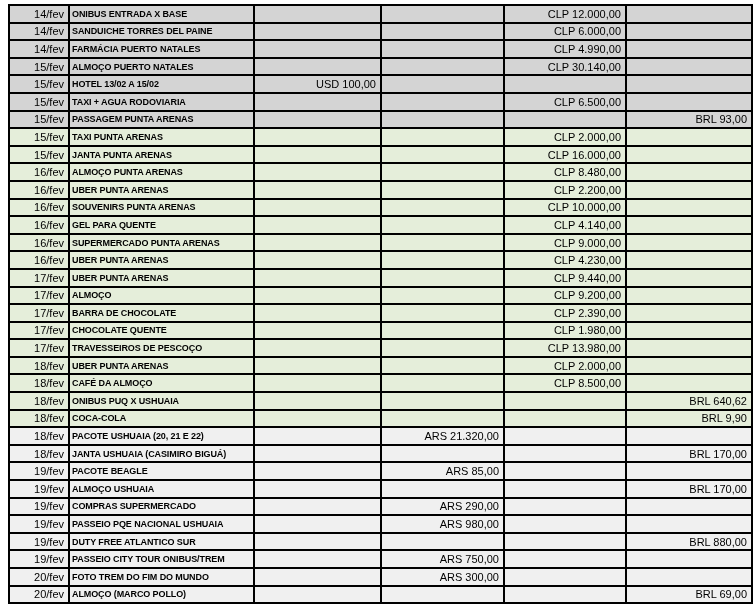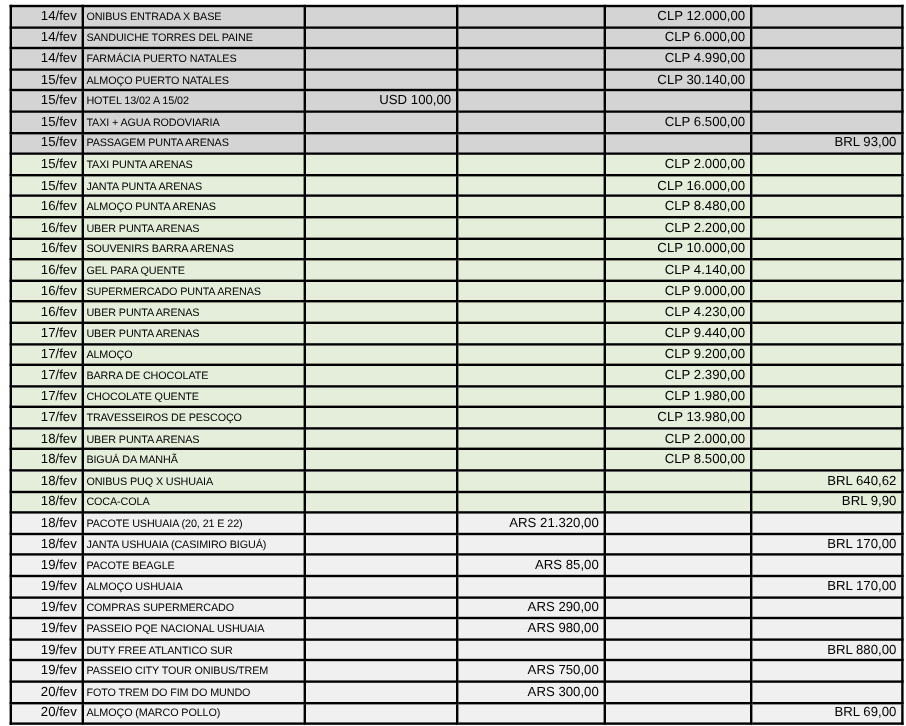--- a/index.html
+++ b/index.html
@@ -38,7 +38,7 @@
   td.cell-desc {
     text-align: left;
     font-size: 9px;
-    font-weight: 400;
+    font-weight: 700;
     letter-spacing: -0.1px;
     padding-left: 2px;
   }

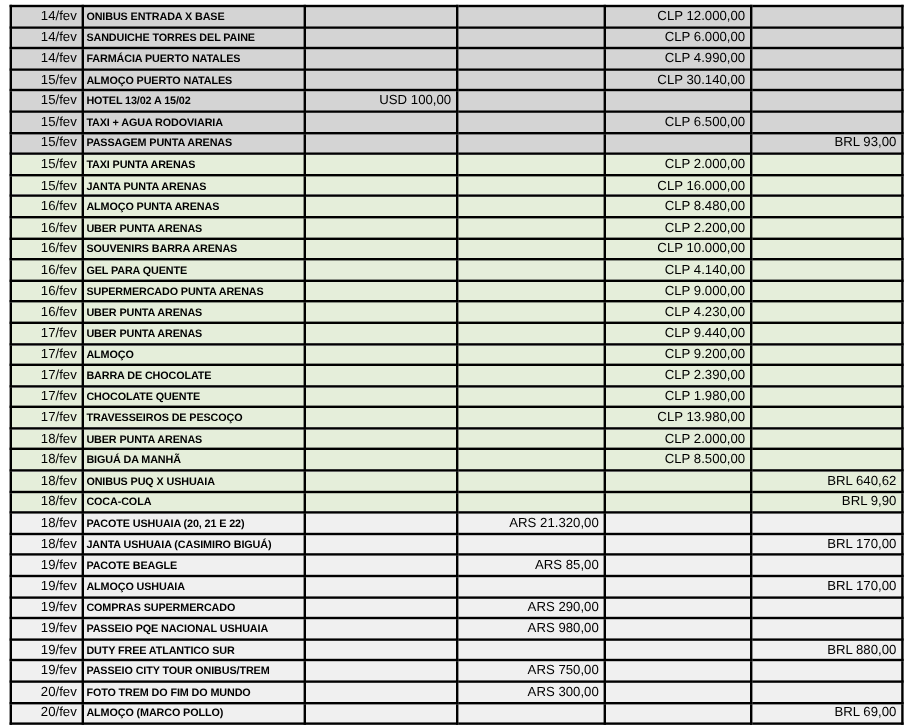--- a/index.html
+++ b/index.html
@@ -155,7 +155,7 @@
         </tr>
         <tr class="theme-green">
           <td class="cell-date">16/fev</td>
-          <td class="cell-desc">SOUVENIRS BARRA ARENAS</td>
+          <td class="cell-desc">SOUVENIRS PUNTA ARENAS</td>
           <td class="cell-amount"></td>
           <td class="cell-amount"></td>
           <td class="cell-amount">CLP 10.000,00</td>

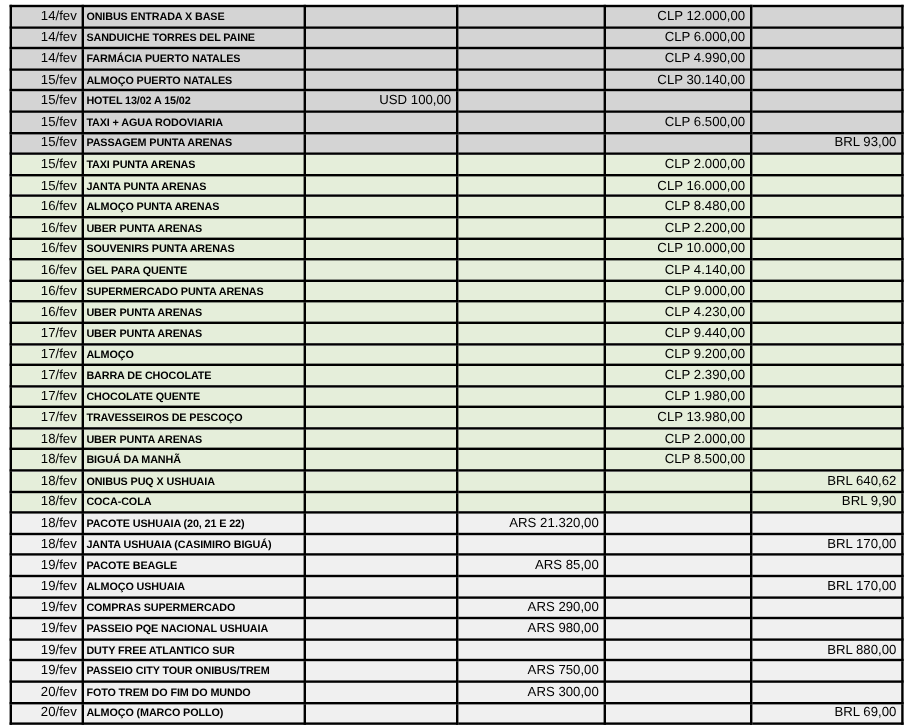--- a/index.html
+++ b/index.html
@@ -235,7 +235,7 @@
         </tr>
         <tr class="theme-green">
           <td class="cell-date">18/fev</td>
-          <td class="cell-desc">BIGUÁ DA MANHÃ</td>
+          <td class="cell-desc">CAFÉ DA ALMOÇO</td>
           <td class="cell-amount"></td>
           <td class="cell-amount"></td>
           <td class="cell-amount">CLP 8.500,00</td>

